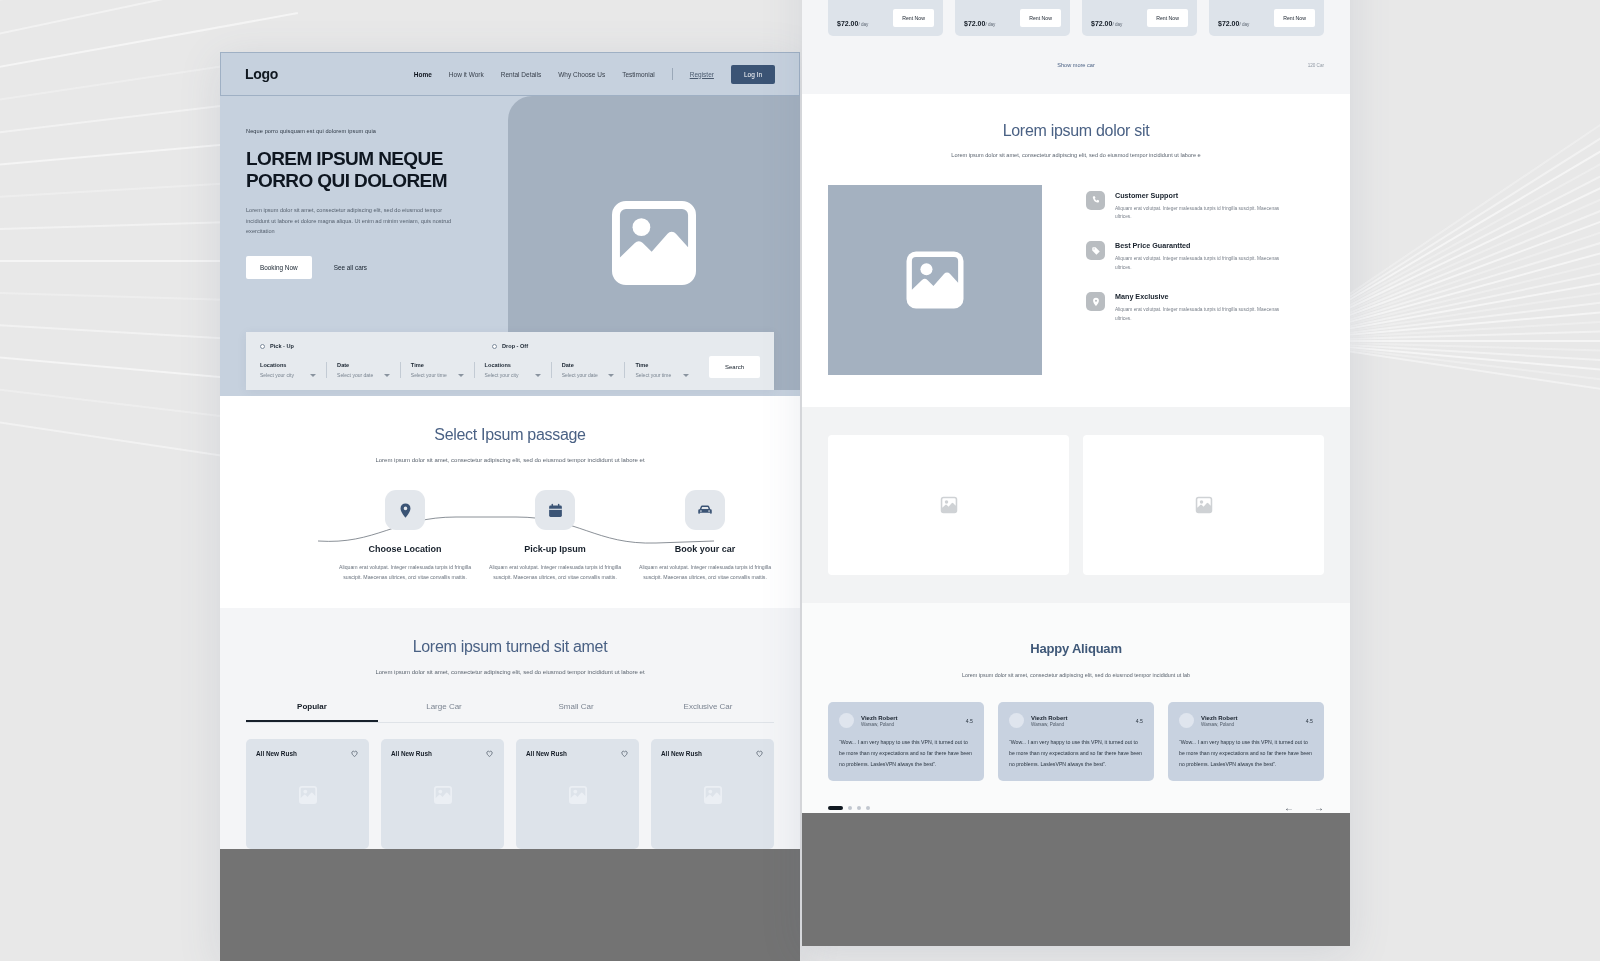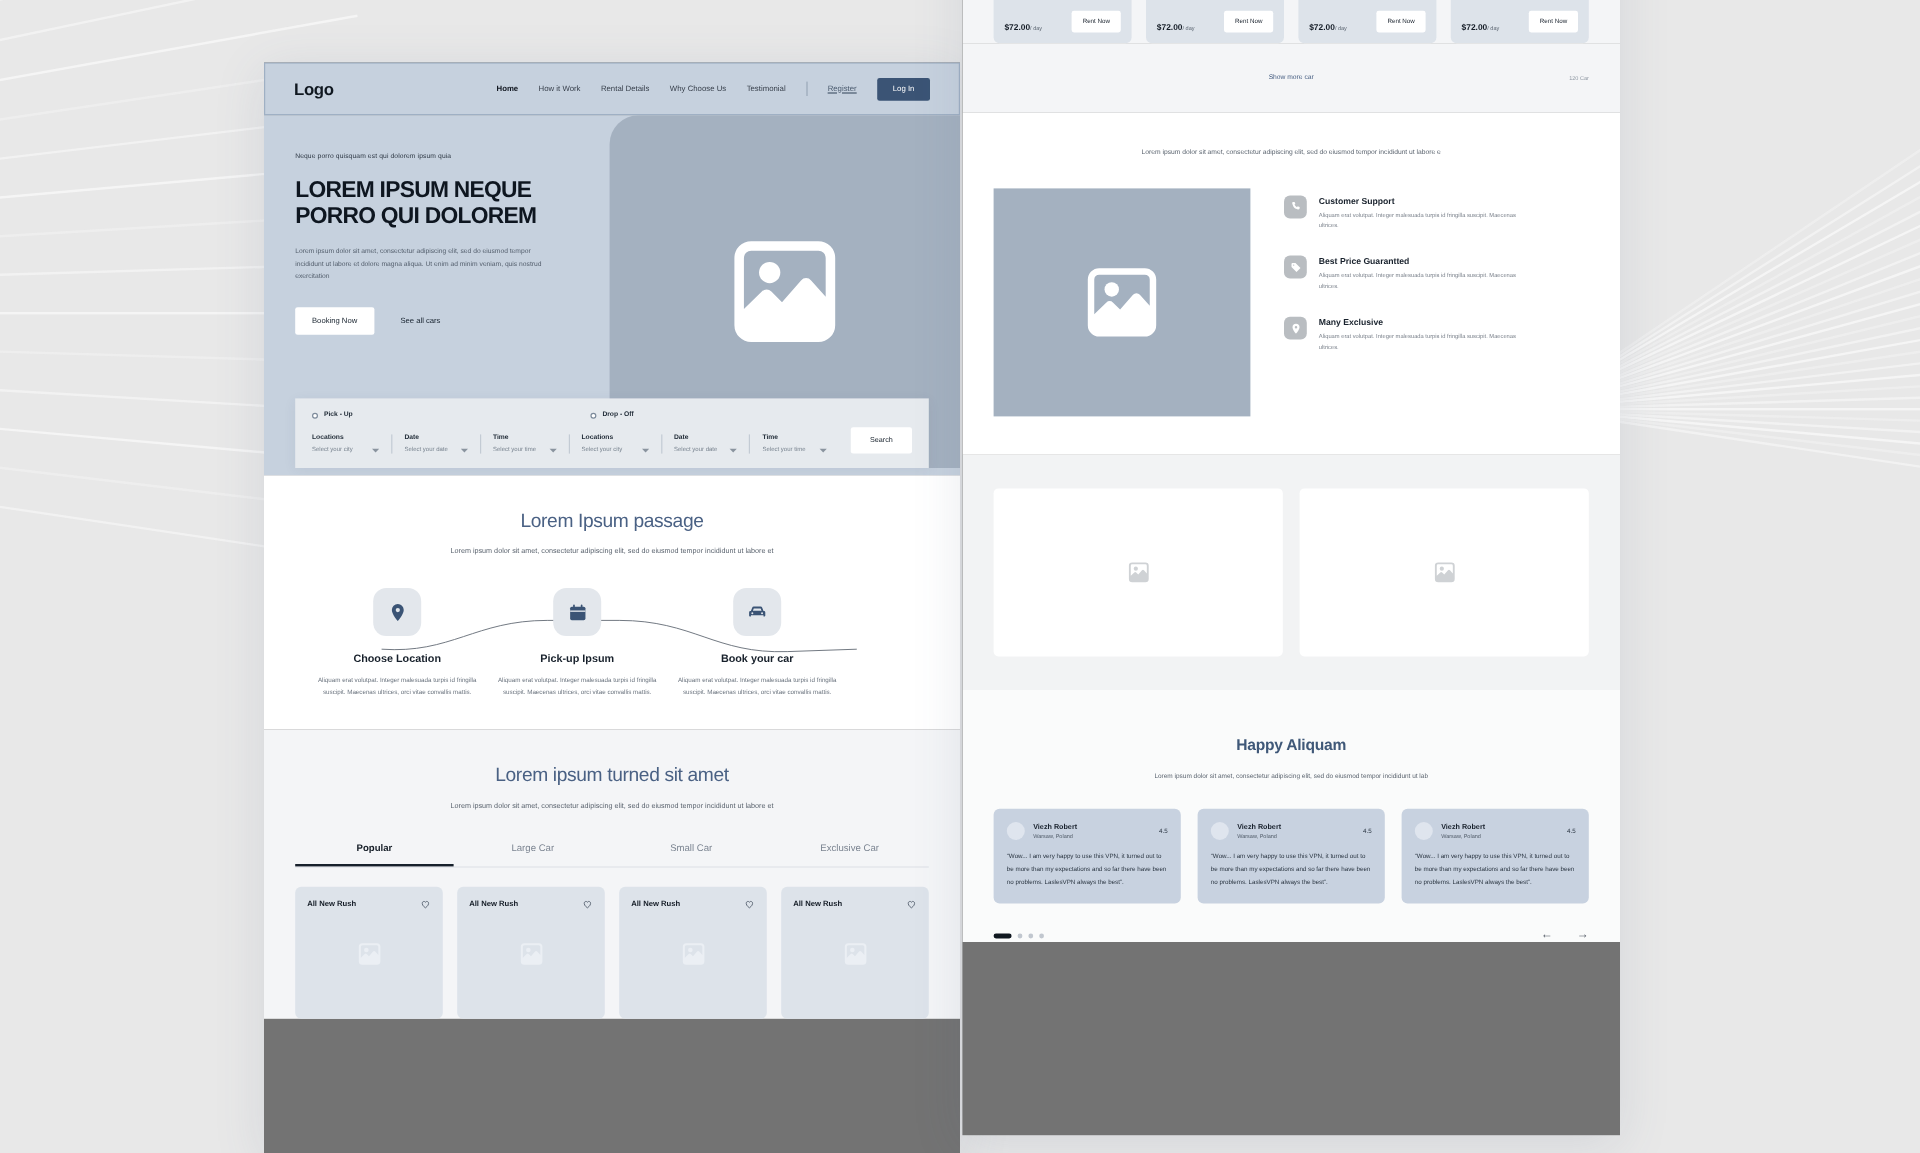--- a/index.html
+++ b/index.html
@@ -760,6 +760,7 @@
 
     <div class="r-features">
       <div class="r-feat-head">
+        <div class="r-feat-title">Lorem ipsum dolor sit</div>
         <div class="r-feat-sub">Lorem ipsum dolor sit amet, consectetur adipiscing elit, sed do eiusmod tempor incididunt ut labore e</div>
       </div>
       <div class="r-feat-body">

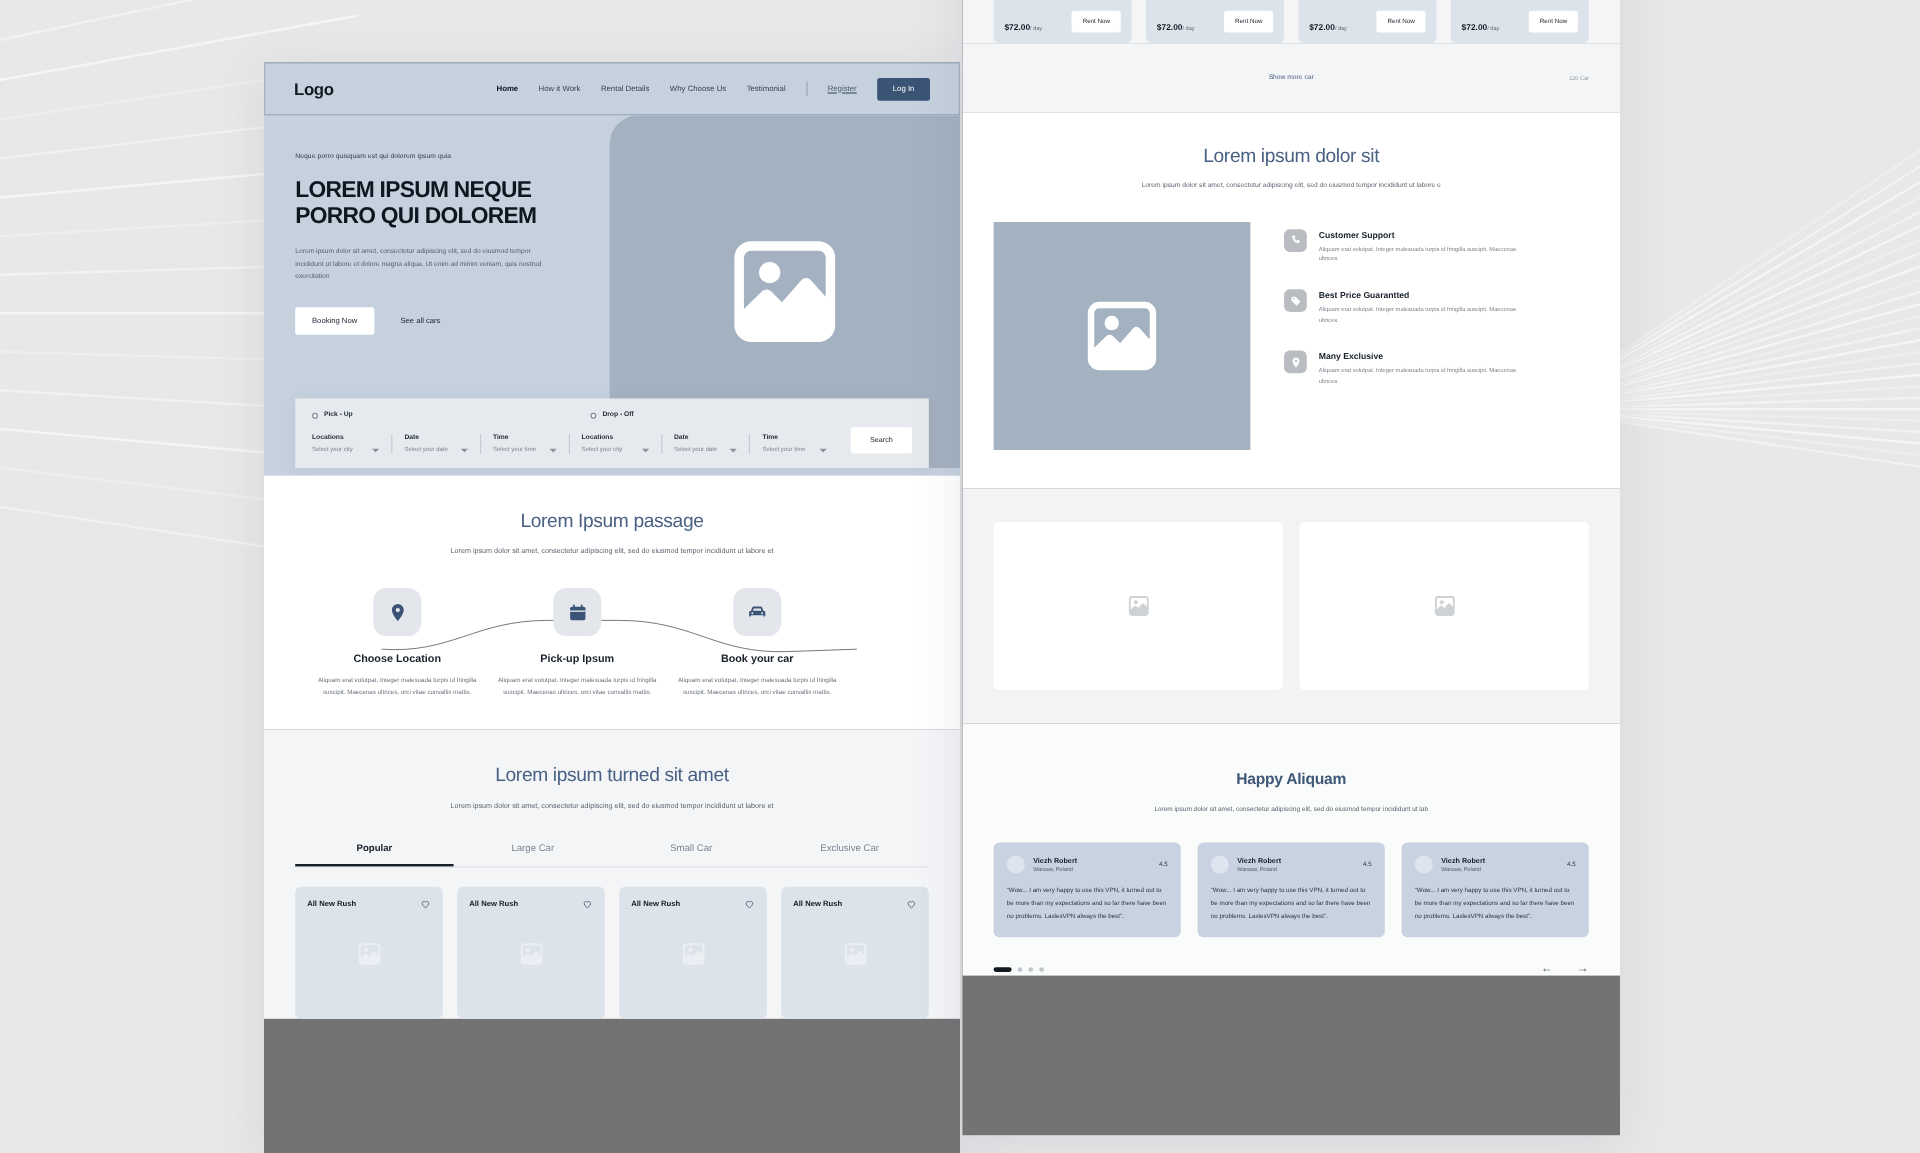--- a/index.html
+++ b/index.html
@@ -366,7 +366,7 @@
     width: 270px; margin: 0 auto 24px auto;
   }
   .r-feat-body {
-    display: flex; gap: 28px; padding: 0 26px;
+    display: flex; gap: 44px; padding: 0 26px;
   }
   .r-feat-img {
     width: 214px; height: 190px;

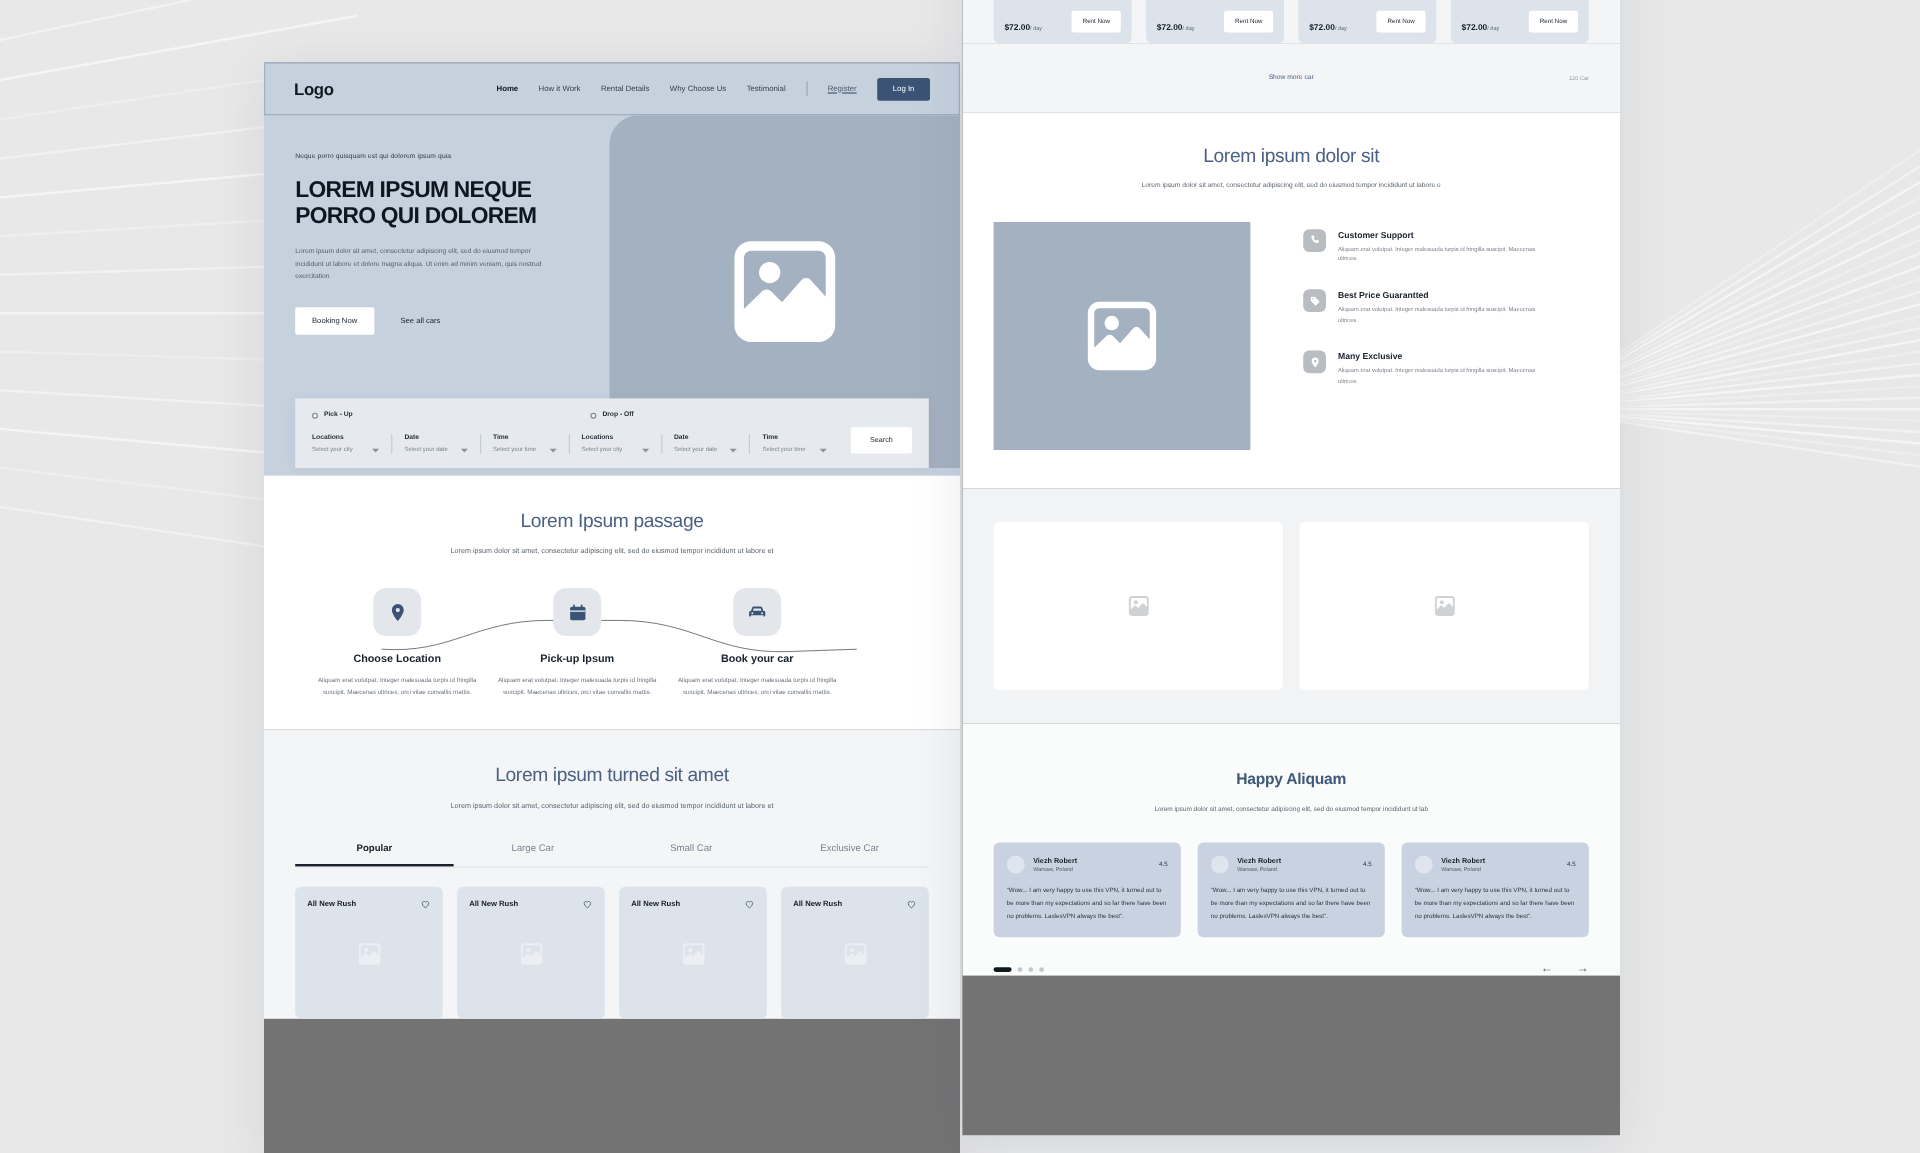--- a/index.html
+++ b/index.html
@@ -615,7 +615,7 @@
     </div>
 
     <div class="section-hiw">
-      <div class="sec-title">Lorem Ipsum passage</div>
+      <div class="sec-title">Select Ipsum passage</div>
       <div class="sec-sub">Lorem ipsum dolor sit amet, consectetur adipiscing elit, sed do eiusmod tempor incididunt ut labore et</div>
       <div class="steps">
         <svg class="connector" viewBox="0 0 400 36">

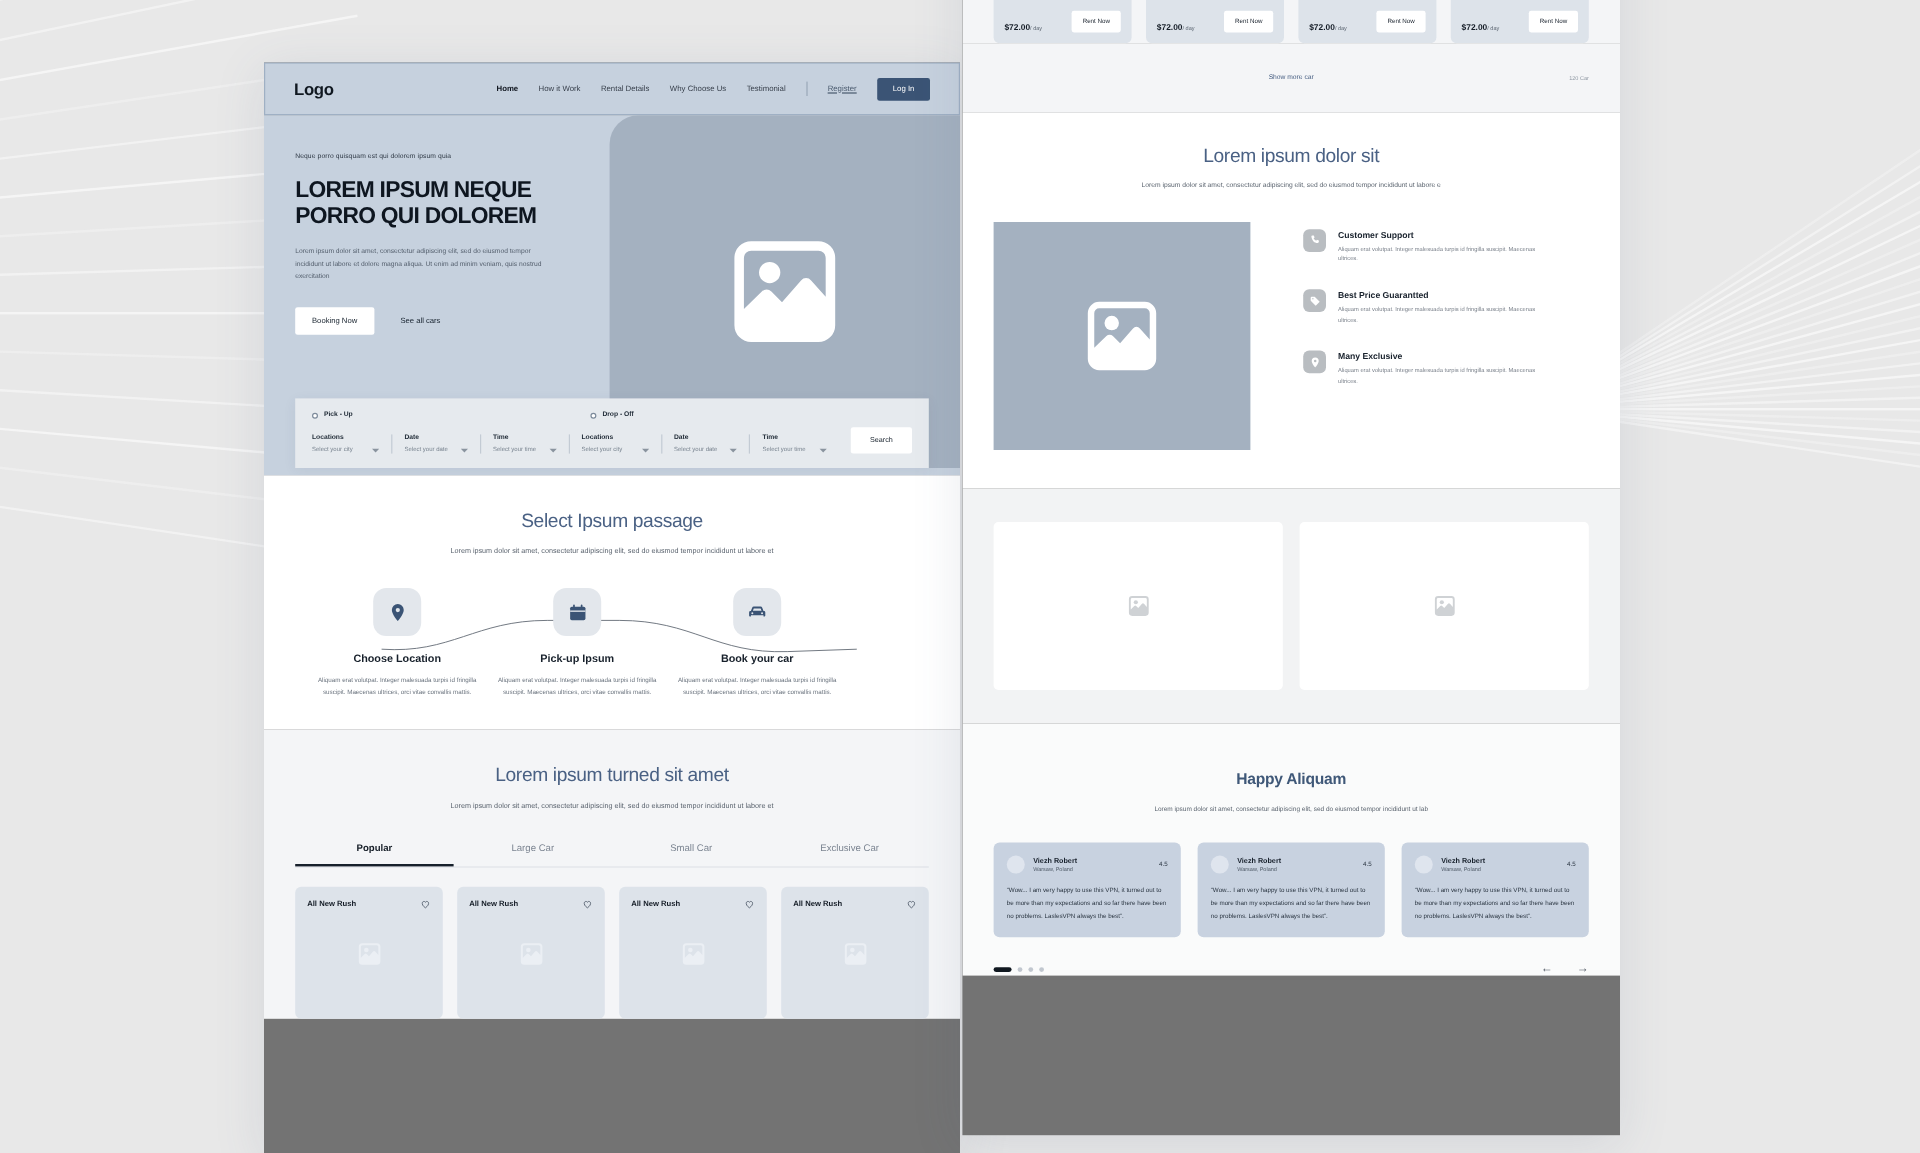--- a/index.html
+++ b/index.html
@@ -236,8 +236,8 @@
   }
   .steps {
     display: flex;
-    justify-content: flex-start;
-    padding: 0 36px;
+    justify-content: flex-end;
+    padding: 0 20px;
     position: relative;
   }
   .step { width: 150px; text-align: center; position: relative; z-index: 2; }

